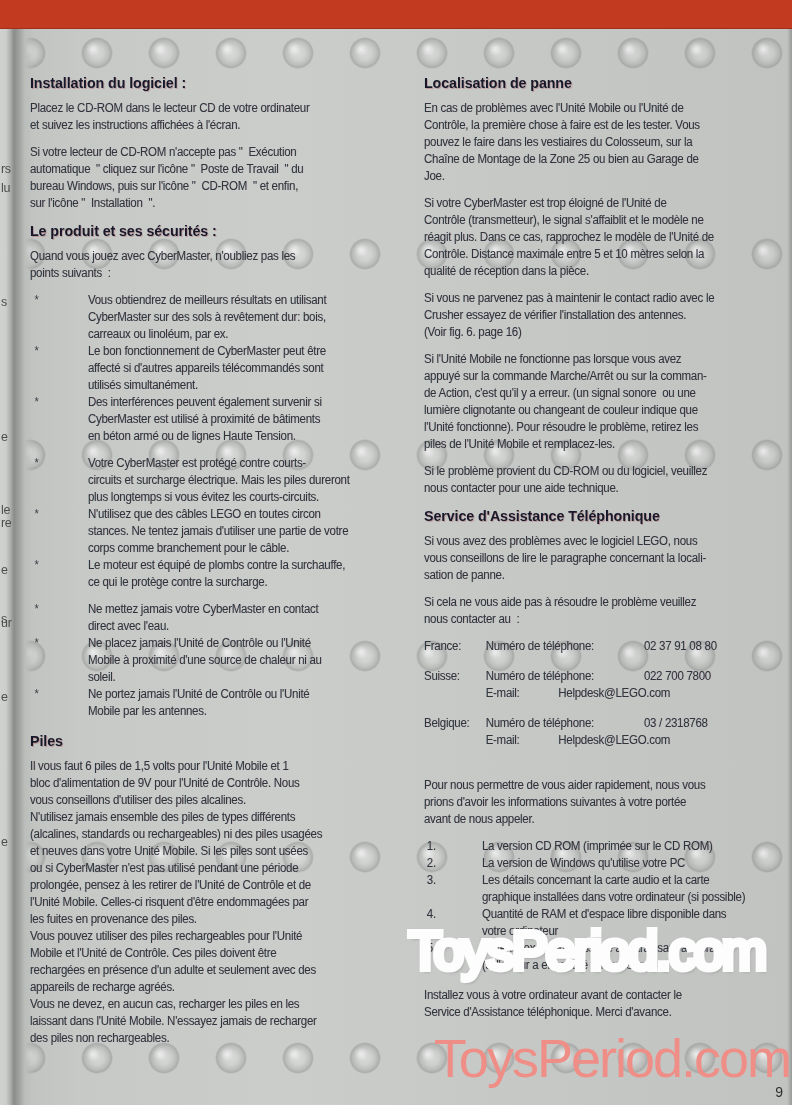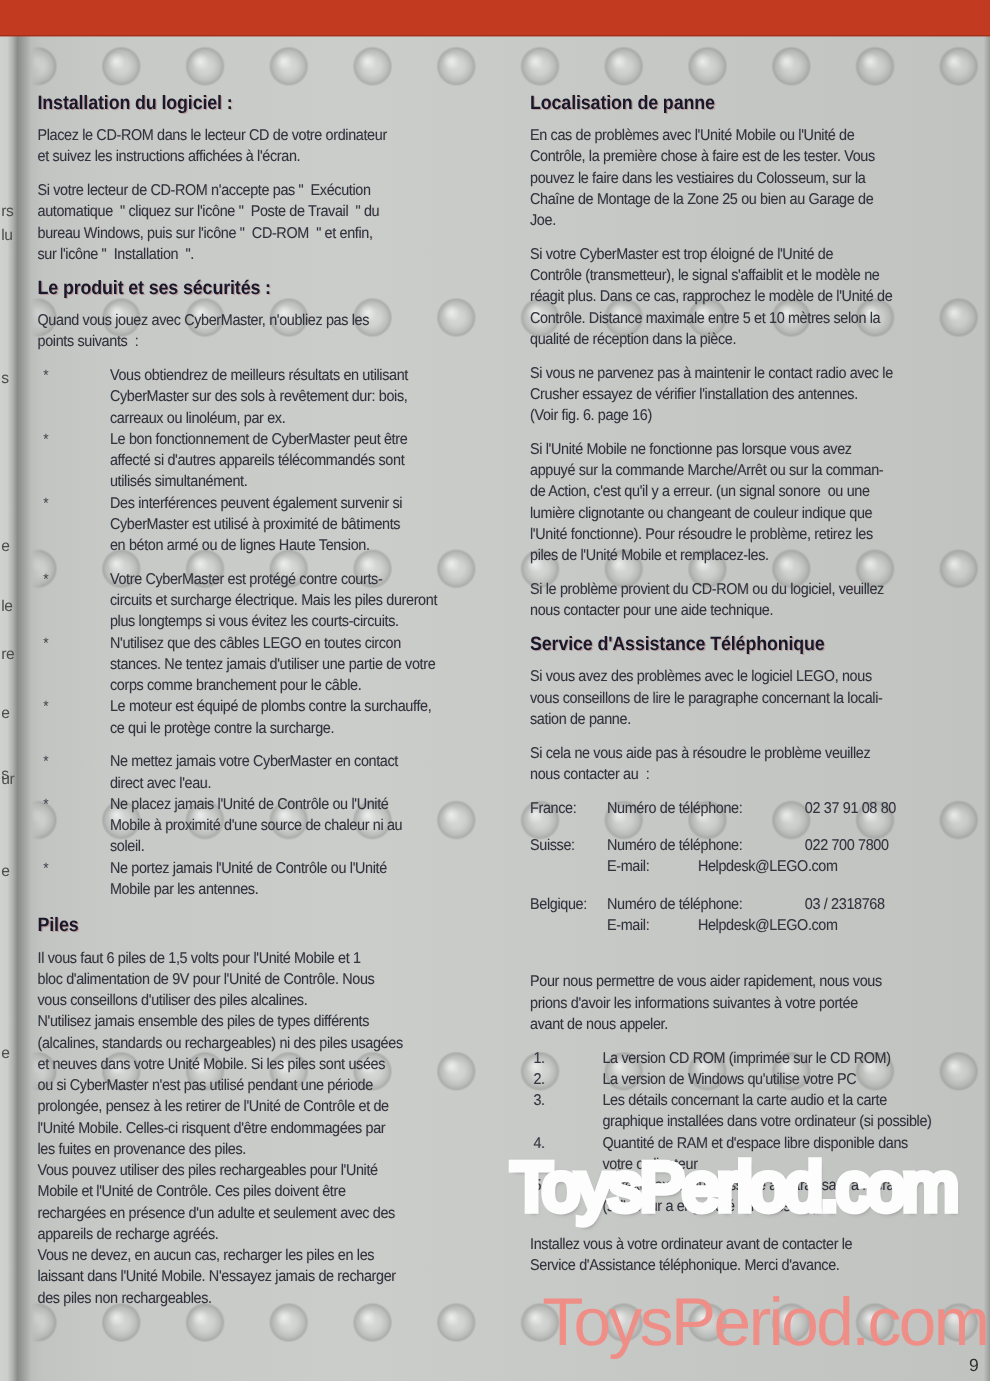--- a/index.html
+++ b/index.html
@@ -80,7 +80,7 @@
   <span class="gfrag" style="top:153px">lu</span>
   <span class="gfrag" style="top:267px">s</span>
   <span class="gfrag" style="top:402px">e</span>
-  <span class="gfrag" style="top:450px">le</span>
+  <span class="gfrag" style="top:475px">le</span>
   <span class="gfrag" style="top:488px">re</span>
   <span class="gfrag" style="top:535px">e</span>
   <span class="gfrag" style="top:588px">ur</span>

